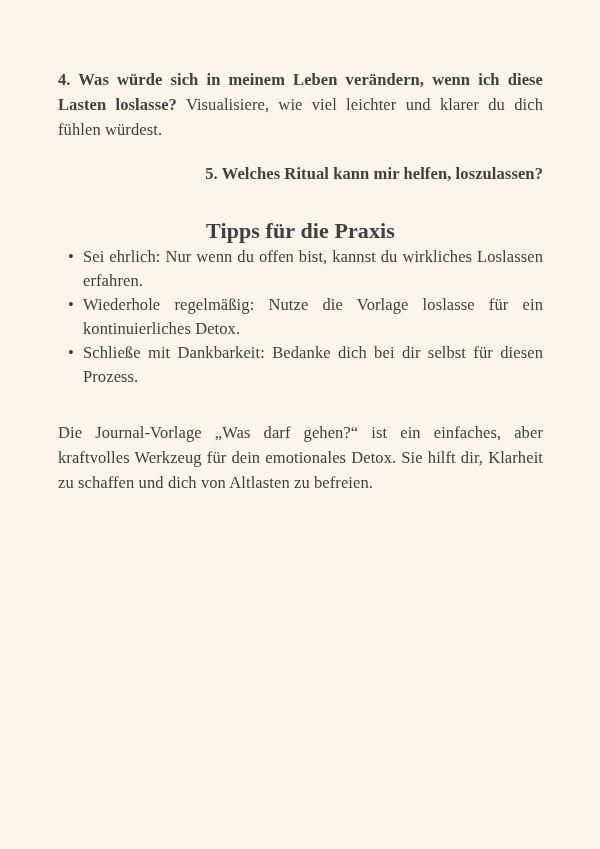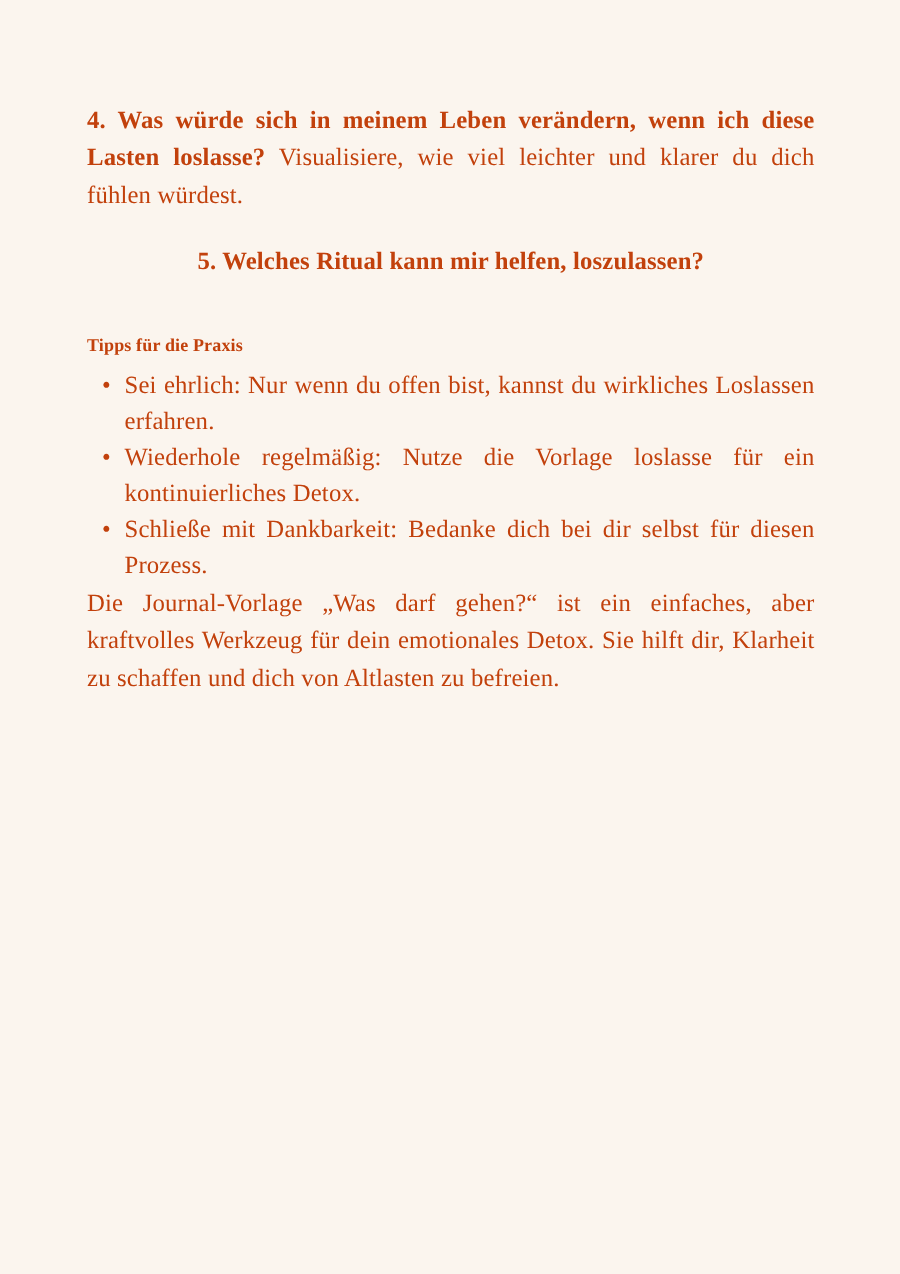--- a/index.html
+++ b/index.html
@@ -66,7 +66,7 @@
 </head>
 <body style="background: rgb(251, 245, 238);">
 
-<div class="page" style="color: #c2410c;">
+<div class="page" style="color: #404040;">
 
   <p class="para-q4"><span class="inline-bold">4. Was würde sich in meinem Leben verändern, wenn ich diese Lasten loslasse?</span> <span>Visualisiere, wie viel leichter und klarer du dich fühlen würdest.</span></p>
 

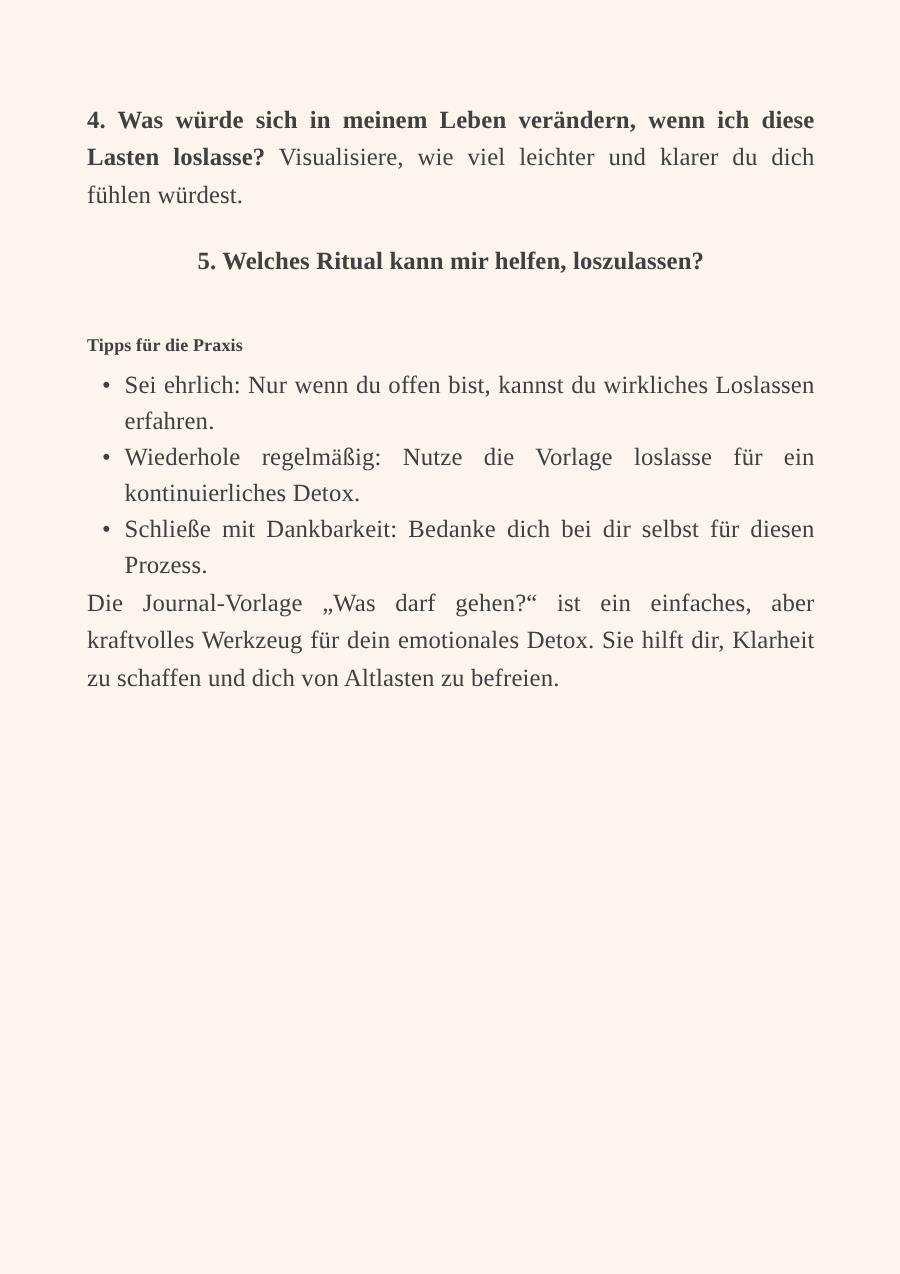--- a/index.html
+++ b/index.html
@@ -30,7 +30,7 @@
   .para-q4 { margin-bottom: 19px; }
   .q-heading {
     font-weight: bold;
-    text-align: center;
+    text-align: right;
     margin: 0;
     font-size: 16.5px;
     line-height: 25px;

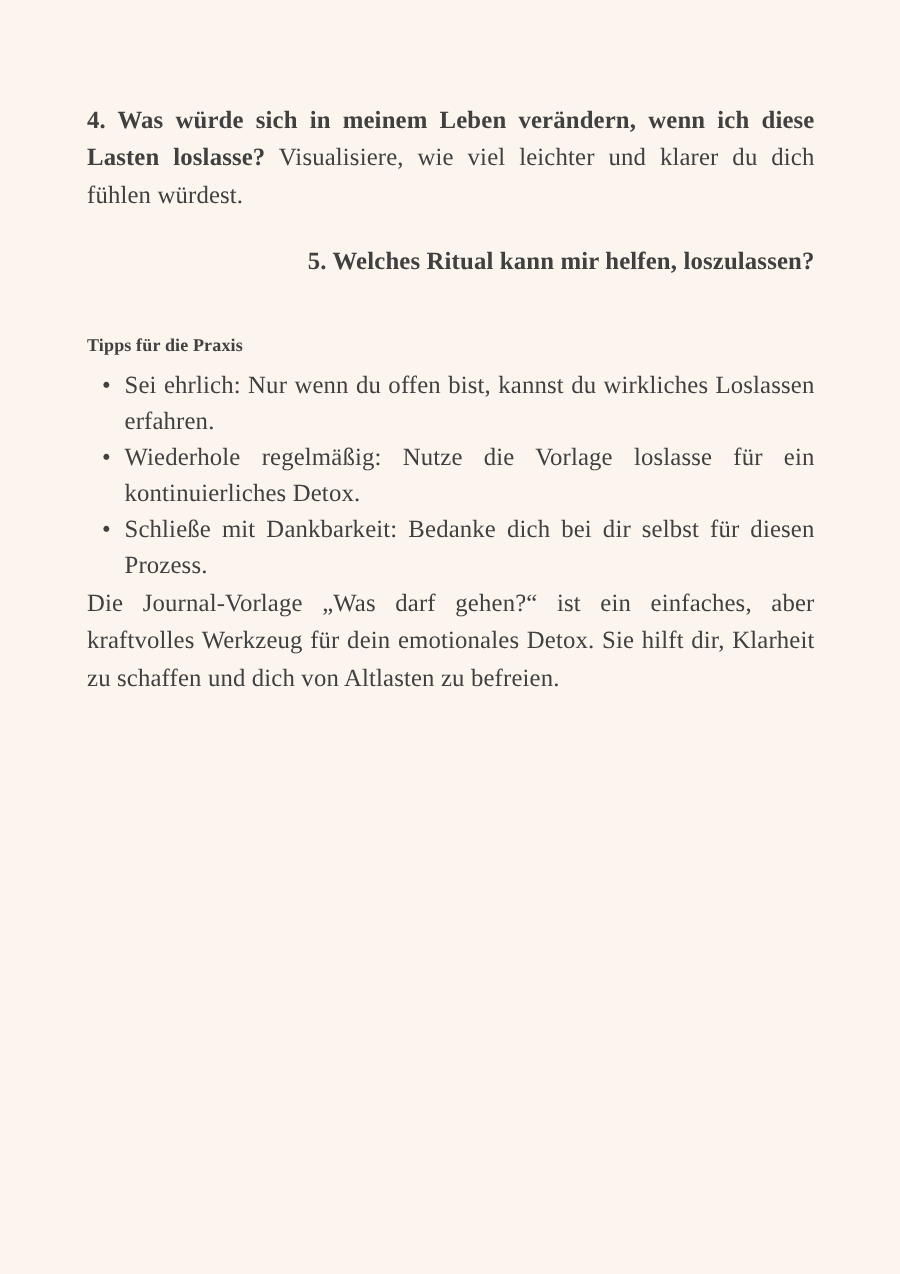--- a/index.html
+++ b/index.html
@@ -40,8 +40,8 @@
   .tips-heading {
     font-weight: bold;
     margin: 0 0 2px 0;
-    text-align: left;
-    font-size: 12px;
+    text-align: center;
+    font-size: 22px;
     line-height: 25px;
   }
   ul.tips-list {

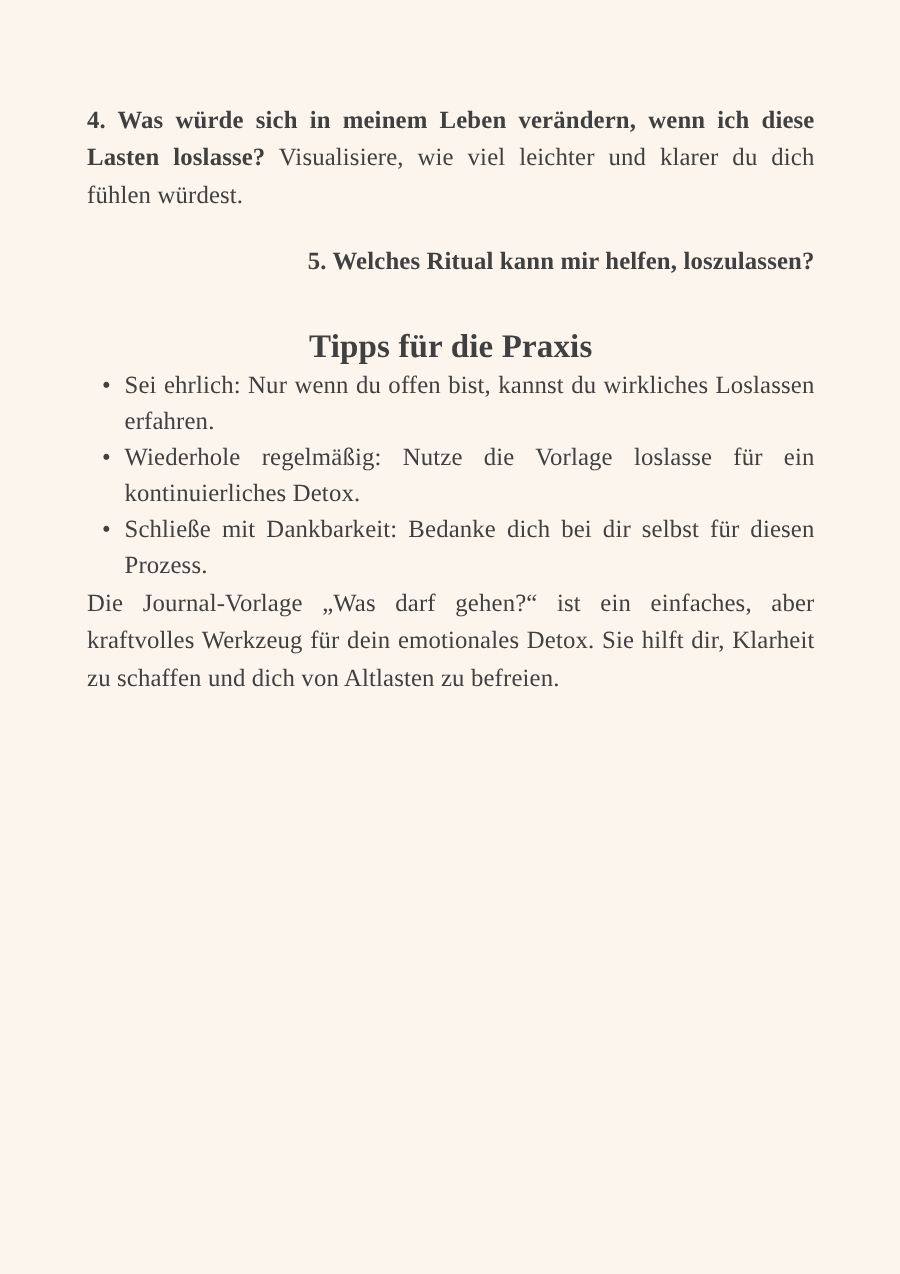--- a/index.html
+++ b/index.html
@@ -61,7 +61,7 @@
     left: 10px;
     top: 0;
   }
-  .closing { }
+  .closing { margin-top: 31px; }
 </style>
 </head>
 <body style="background: rgb(251, 245, 238);">

